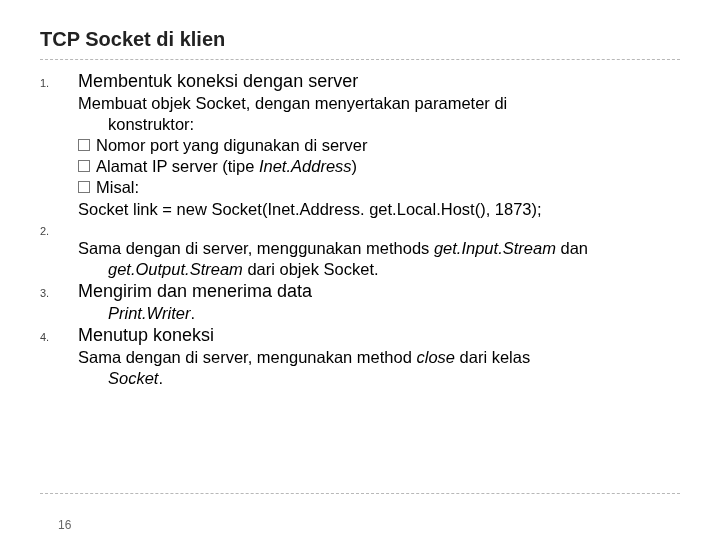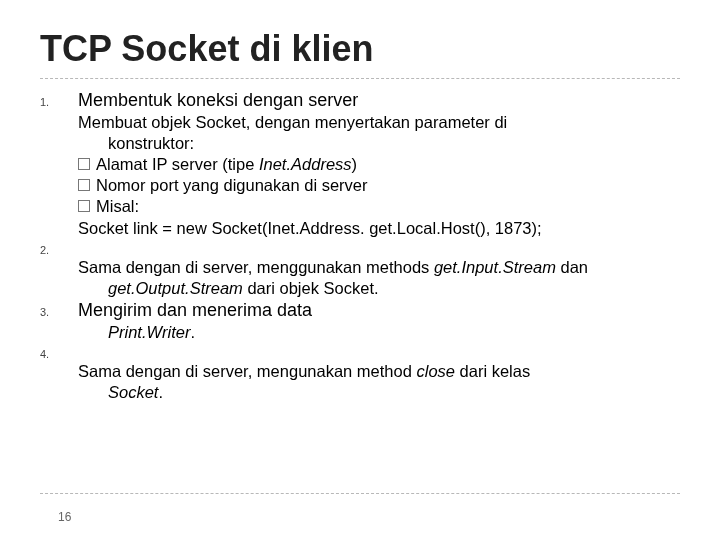--- a/index.html
+++ b/index.html
@@ -20,7 +20,7 @@
     position: relative;
   }
   .title {
-    font-size: 36px;
+    font-size: 20px;
     font-weight: bold;
     color: #222;
     margin: 0 0 6px 0;

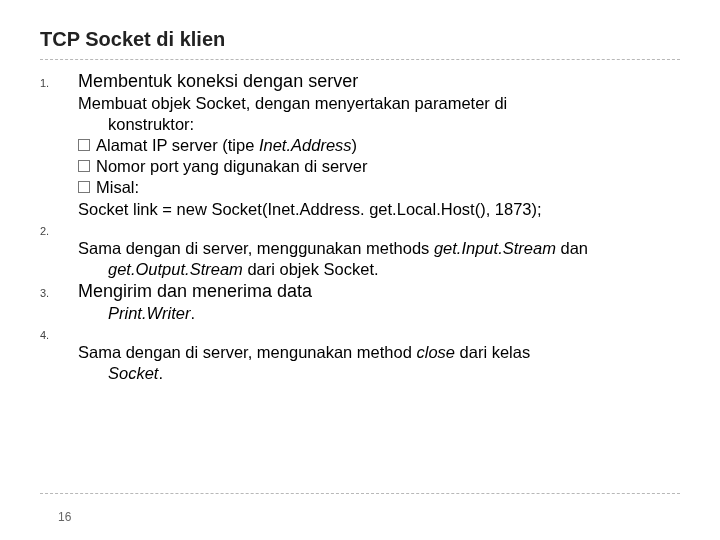--- a/index.html
+++ b/index.html
@@ -103,10 +103,10 @@
       <div>Membuat objek Socket, dengan menyertakan parameter di</div>
       <div class="indent2">konstruktor:</div>
       <div>
-        <span class="checkbox"></span><span><span>Alamat IP server (tipe </span><em class="it">Inet.Address</em><span>)</span></span>
+        <span class="checkbox"></span><span>Nomor port yang digunakan di server</span>
       </div>
       <div>
-        <span class="checkbox"></span><span>Nomor port yang digunakan di server</span>
+        <span class="checkbox"></span><span><span>Alamat IP server (tipe </span><em class="it">Inet.Address</em><span>)</span></span>
       </div>
       <div>
         <span class="checkbox"></span><span>Misal:</span>

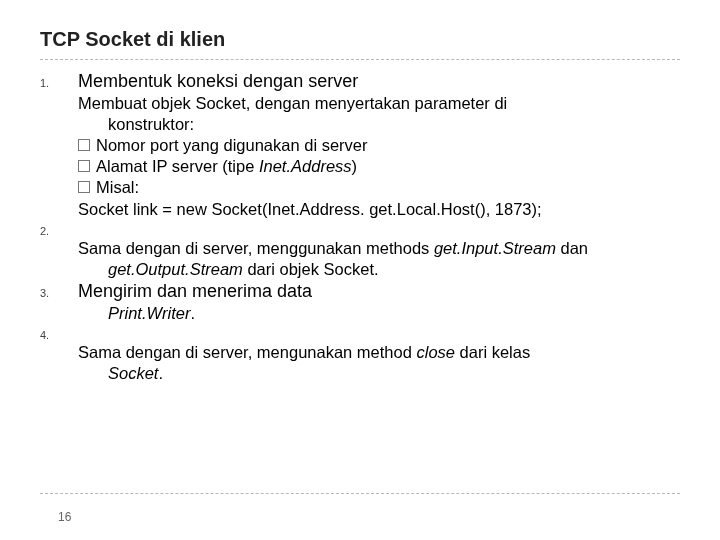--- a/index.html
+++ b/index.html
@@ -138,6 +138,7 @@
 
     <div class="num-row">
       <div class="num-label">4.</div>
+      <div class="num-head">Menutup koneksi</div>
     </div>
     <div class="body-block">
       <div>

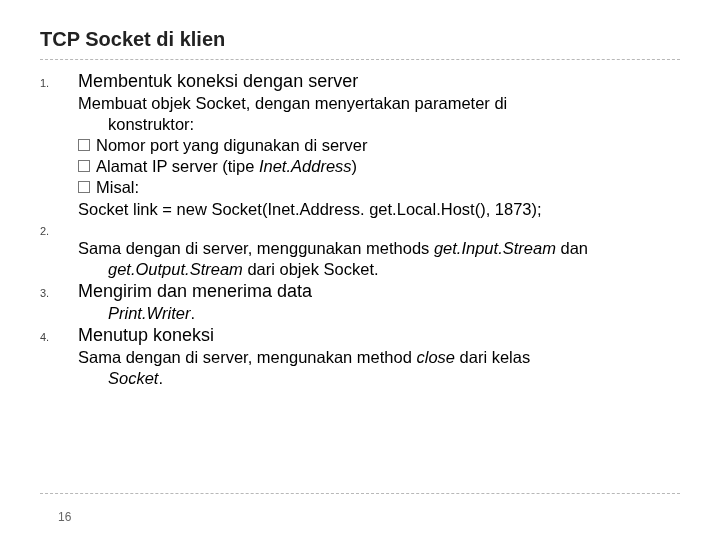--- a/index.html
+++ b/index.html
@@ -80,7 +80,7 @@
   .page-num {
     position: absolute;
     left: 58px;
-    bottom: 16px;
+    bottom: 8px;
     font-size: 12px;
     color: #666;
   }

